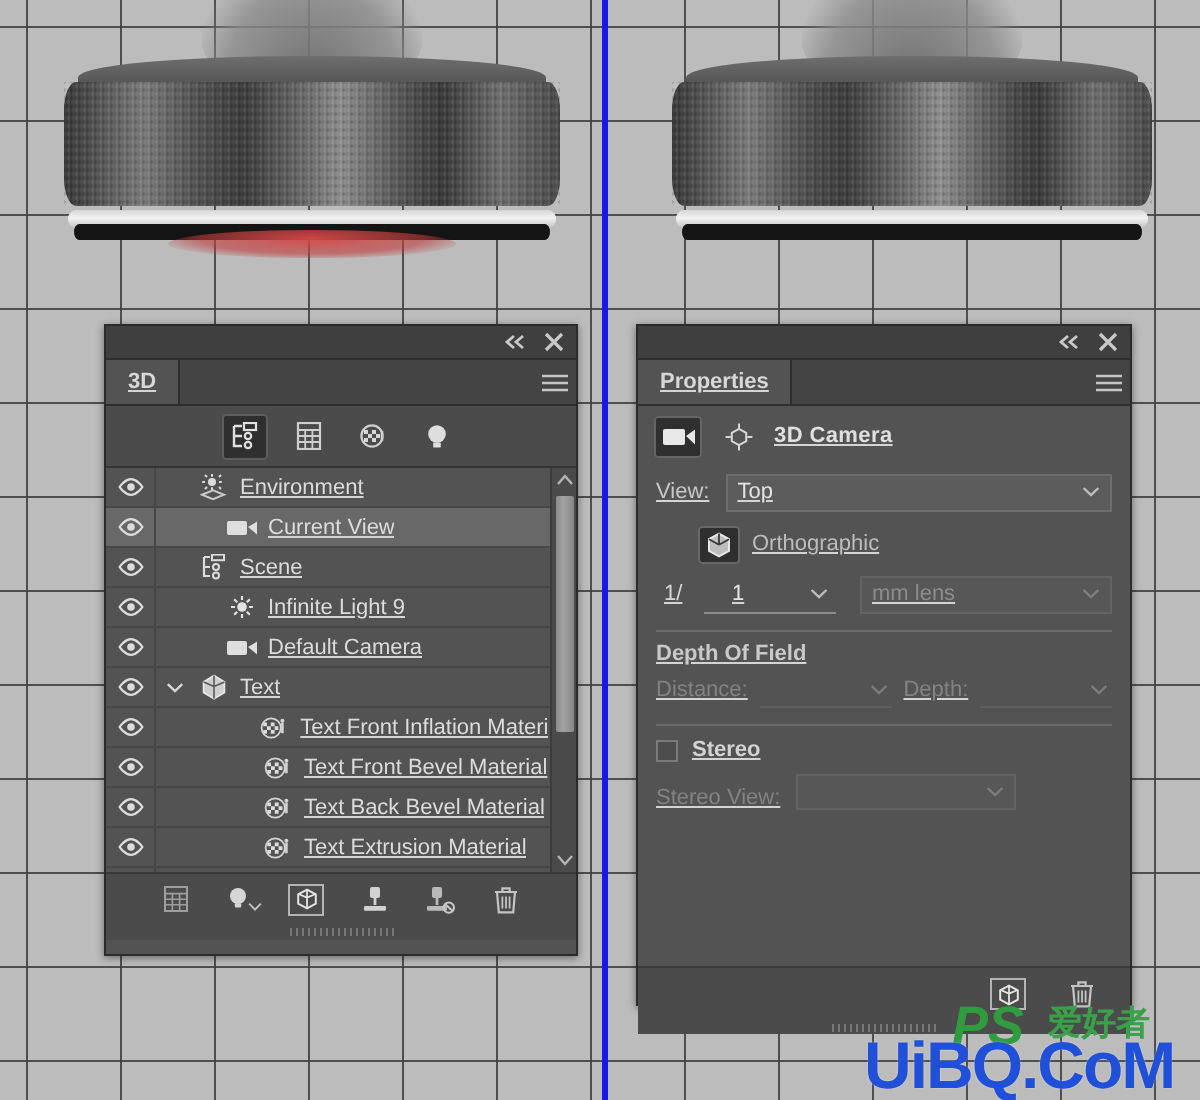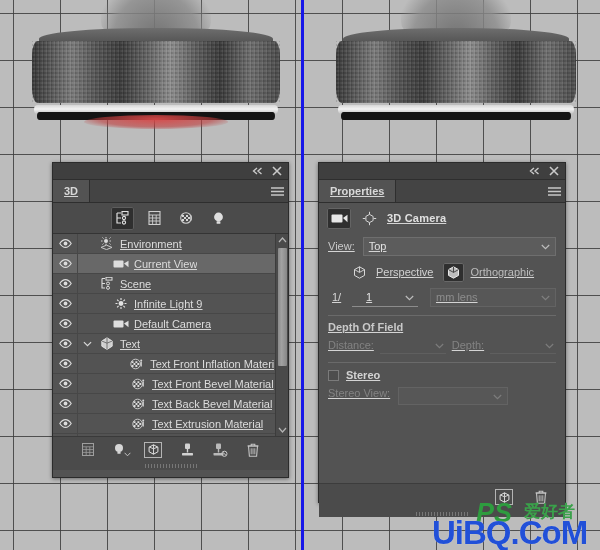--- a/index.html
+++ b/index.html
@@ -733,15 +733,6 @@
       </div>
 
       <div class="seg-row">
-        <span class="seg">
-          <span class="cube-box">
-            <svg width="13" height="13" viewBox="0 0 13 13">
-              <path d="M6.5 0.8l5 2.8v5.8l-5 2.8-5-2.8V3.6z" fill="none" stroke="#d8d8d8" stroke-width="1"></path>
-              <path d="M6.5 0.8v5.6M6.5 6.4l-5-2.8M6.5 6.4l5-2.8" stroke="#d8d8d8" stroke-width="0.9"></path>
-            </svg>
-          </span>
-          <span>Perspective</span>
-        </span>
         <span class="seg active">
           <span class="cube-box">
             <svg width="13" height="13" viewBox="0 0 13 13">

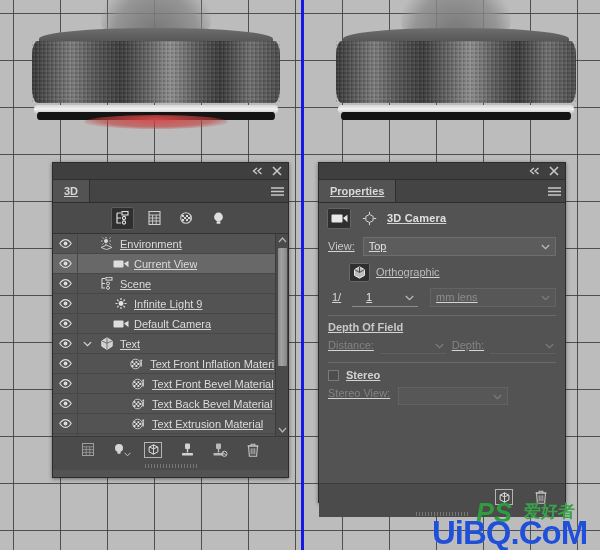--- a/index.html
+++ b/index.html
@@ -269,7 +269,7 @@
     border: 1px solid #7b7b7b;
   }
   .bold-label { font-size: 11px; font-weight: bold; color: #d3d3d3; }
-  .stereo-row { display: flex; align-items: flex-start; gap: 8px; padding: 0 9px 6px 9px; height: 24px; }
+  .stereo-row { display: flex; align-items: flex-end; gap: 8px; padding: 0 9px 6px 9px; height: 24px; }
   .stereo-select {
     width: 110px; height: 18px;
     background: #575757; border: 1px solid #636363;

